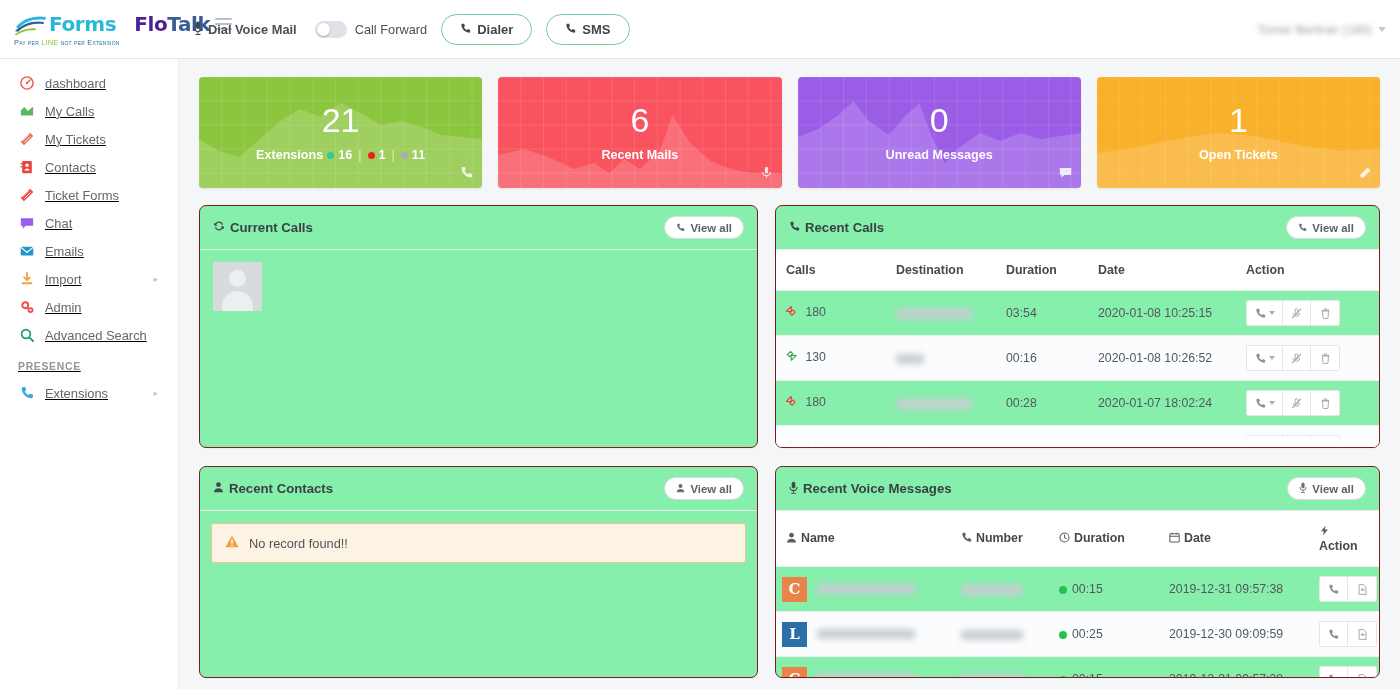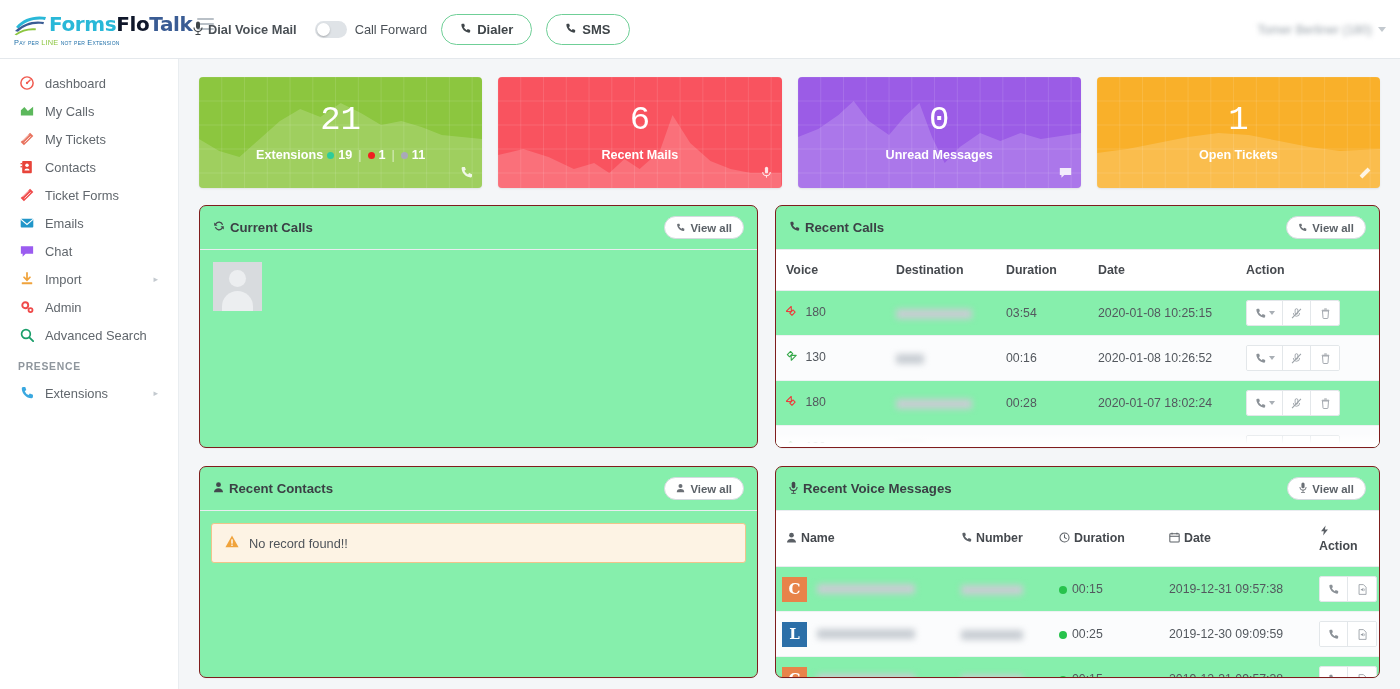--- a/index.html
+++ b/index.html
@@ -25,7 +25,7 @@
     font-family: "DejaVu Sans", sans-serif;
   }
   .lt-info { color: #29b8d8; }
-  .lt-flo { color: #0f172a; }
+  .lt-flo { color: #4c1d95; margin-left: 18px; }
   .lt-talk { color: #3a5c94; }
   .logo-tag {
     font-size: 7.4px; color: #1f6fa8; letter-spacing: 0.2px;

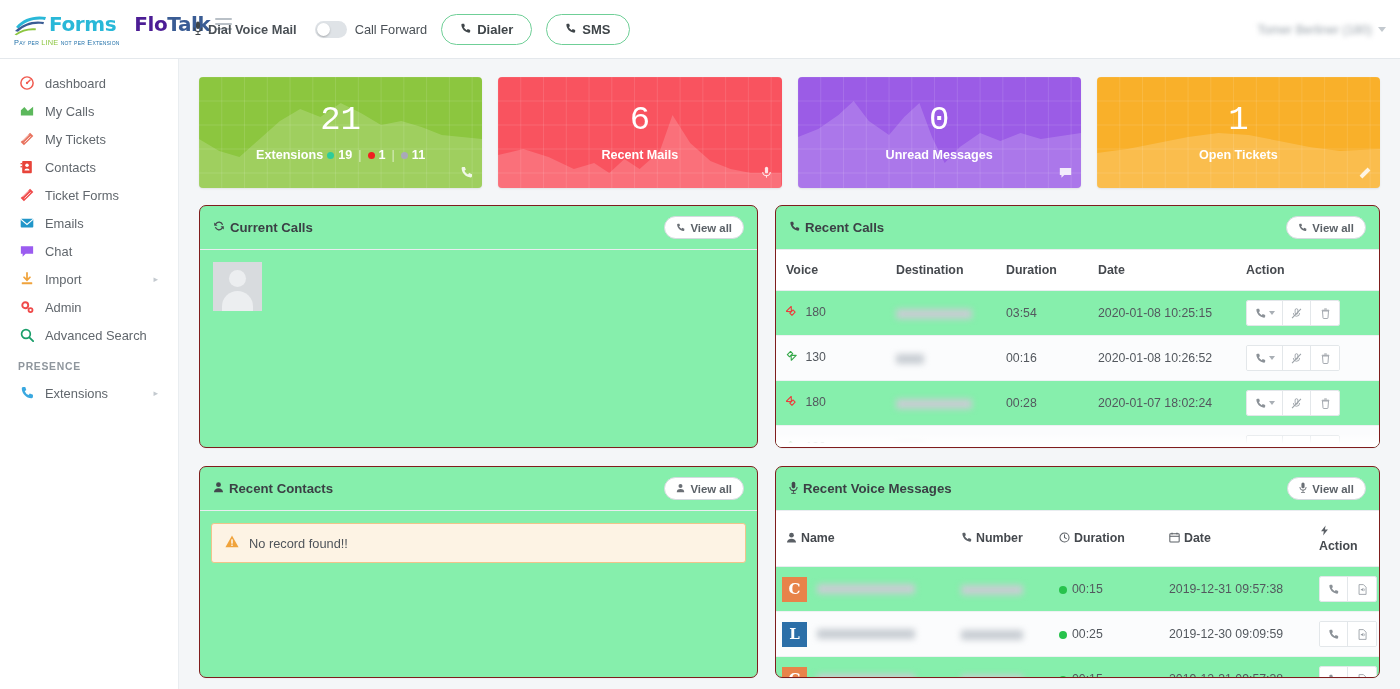--- a/index.html
+++ b/index.html
@@ -72,7 +72,7 @@
   
   .sidebar {
     width: 179px; flex: 0 0 179px; background: #fff; padding-top: 10px;
-    border-right: 1px solid #e9edf0; overflow: hidden;
+    border-right: 1px solid #e9edf0; overflow: hidden; text-decoration: underline;
   }
   .nav-item {
     display: flex; align-items: center; height: 28px; padding: 0 14px 0 18px;

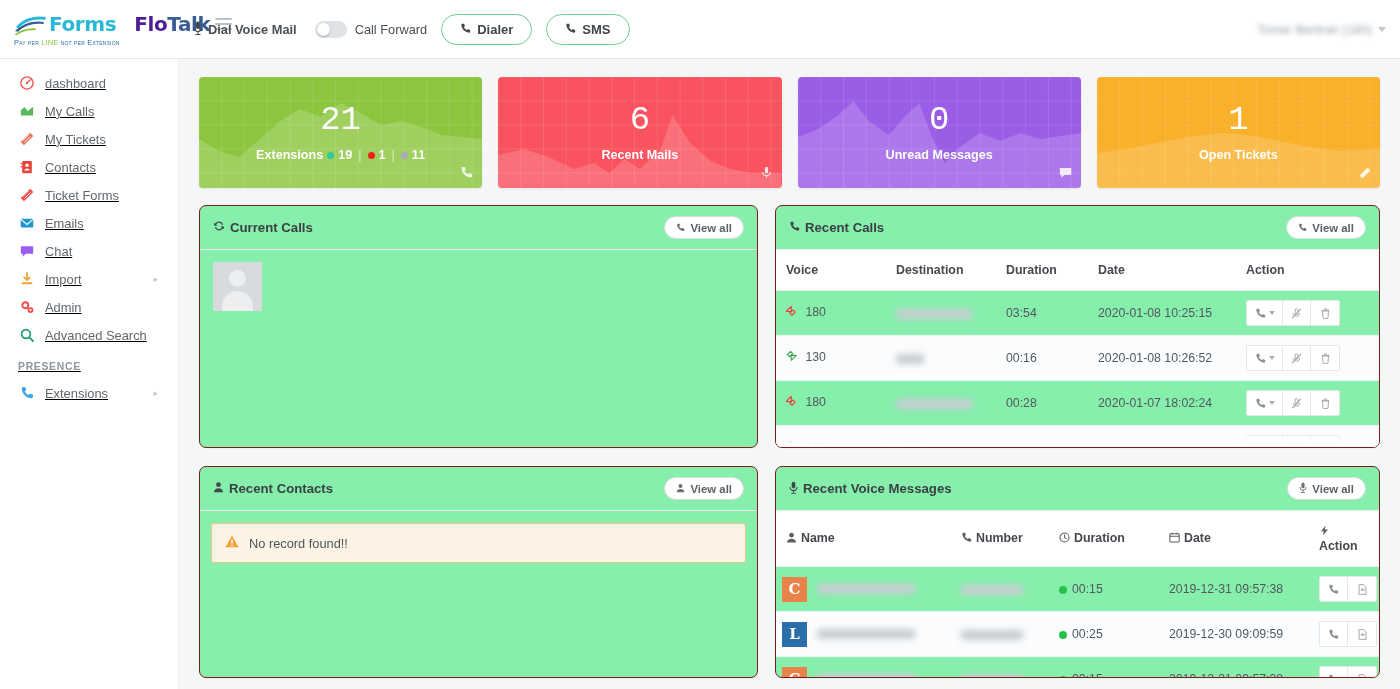--- a/index.html
+++ b/index.html
@@ -104,7 +104,7 @@
     display: flex; flex-direction: column; align-items: center; justify-content: center;
   }
   .stat-num { font-size: 34px; font-weight: 300; line-height: 1; margin-bottom: 11px;
-    font-family: Liberation Mono, monospace; }
+    font-family: Liberation Sans, sans-serif; }
   .stat-lbl { font-size: 12.6px; font-weight: 700; display: flex; align-items: center; gap: 4px; }
   .dot { width: 7px; height: 7px; border-radius: 50%; display: inline-block; }
   .sep-pipe { opacity: .6; margin: 0 2px; font-weight: 400; }

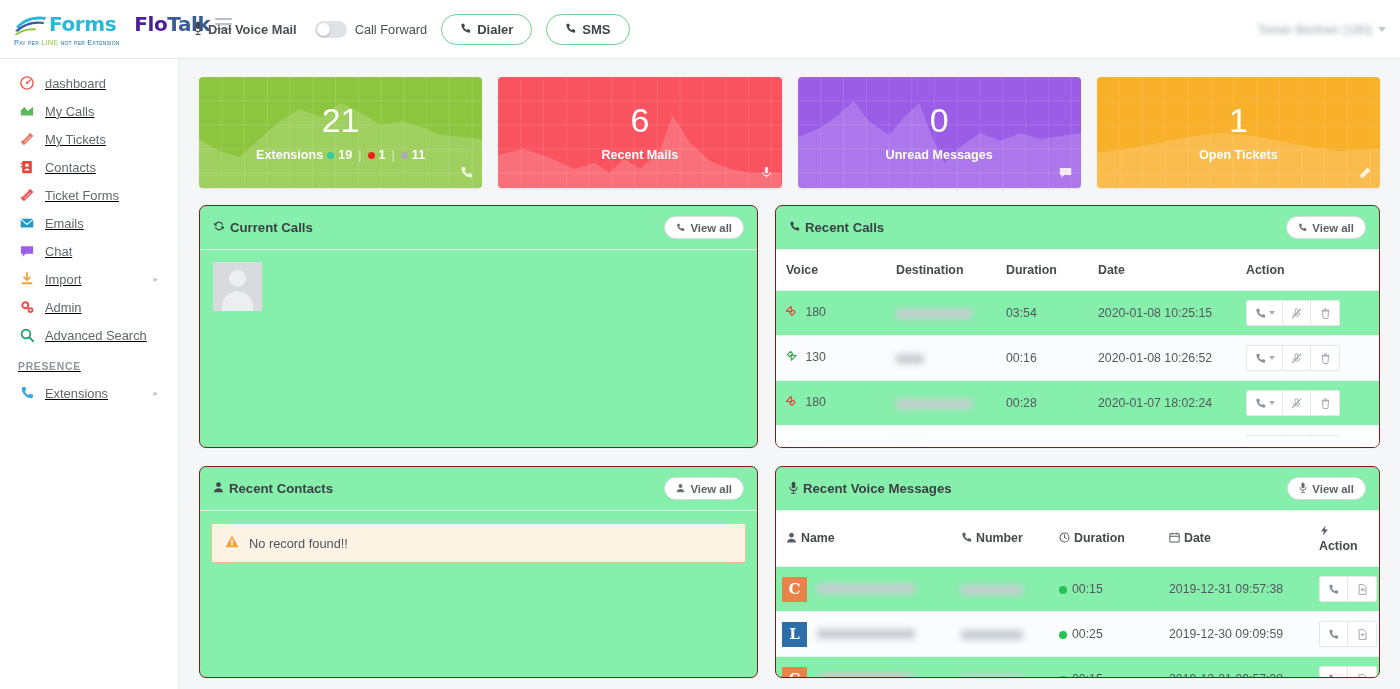--- a/index.html
+++ b/index.html
@@ -406,7 +406,7 @@
        <div class="stat-lbl">
                 <span>Extensions</span> 
                 <span class="dot" style="background:#2ecc9a"></span>
-                <span>19</span>
+                <span>16</span>
                 <span class="sep-pipe">|</span>
                 <span class="dot" style="background:#f02020"></span>
                 <span>1</span>

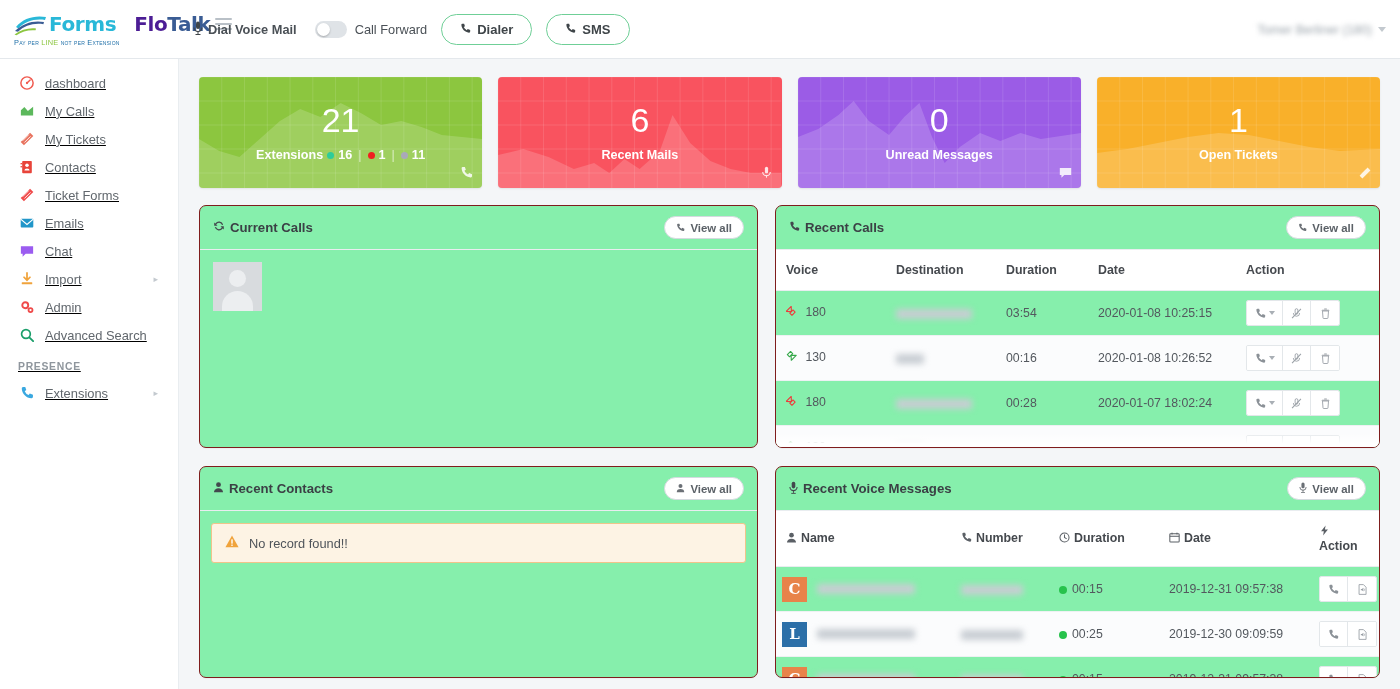--- a/index.html
+++ b/index.html
@@ -317,19 +317,19 @@
           <div class="nav-item">
             <span class="nic">
               <svg width="14" height="14" viewBox="0 0 16 16">
+                <path d="M1 2.5 h14 v8.5 h-8.5 L3 14.5 V11 H1 z" fill="#9b5cf0"></path>
+              </svg>
+            </span>
+            <span>Chat</span>
+          </div>
+          <div class="nav-item">
+            <span class="nic">
+              <svg width="14" height="14" viewBox="0 0 16 16">
                 <rect x="0.8" y="3" width="14.4" height="10" rx="1" fill="#2196c9"></rect>
                 <path d="M0.8 3.6 L8 9.6 L15.2 3.6" stroke="#fff" stroke-width="1.4" fill="none"></path>
               </svg>
             </span>
             <span>Emails</span>
-          </div>
-          <div class="nav-item">
-            <span class="nic">
-              <svg width="14" height="14" viewBox="0 0 16 16">
-                <path d="M1 2.5 h14 v8.5 h-8.5 L3 14.5 V11 H1 z" fill="#9b5cf0"></path>
-              </svg>
-            </span>
-            <span>Chat</span>
           </div>
           <div class="nav-item">
             <span class="nic">

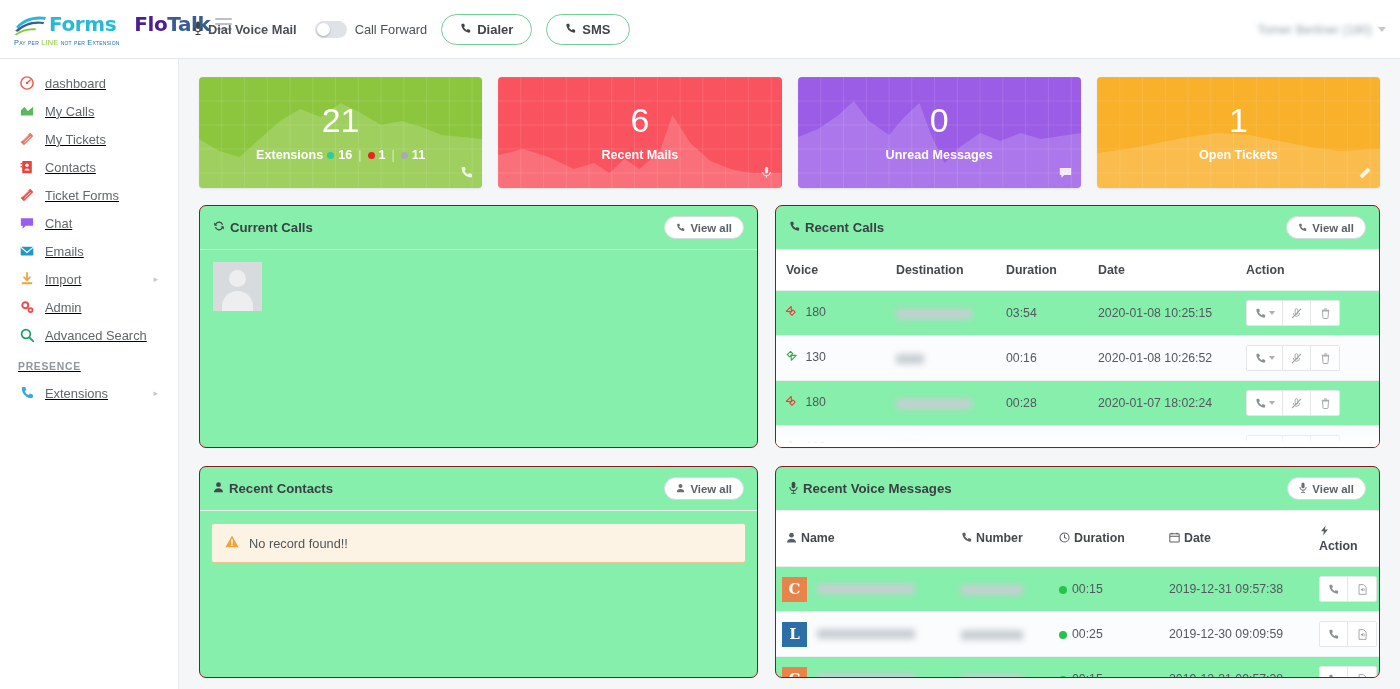--- a/index.html
+++ b/index.html
@@ -628,7 +628,7 @@
                   </colgroup>
                 <thead>
                     <tr id="rc-head">
-                      <th>Voice</th>
+                      <th>Calls</th>
                       <th>Destination</th>
                       <th>Duration</th>
                       <th>Date</th>

